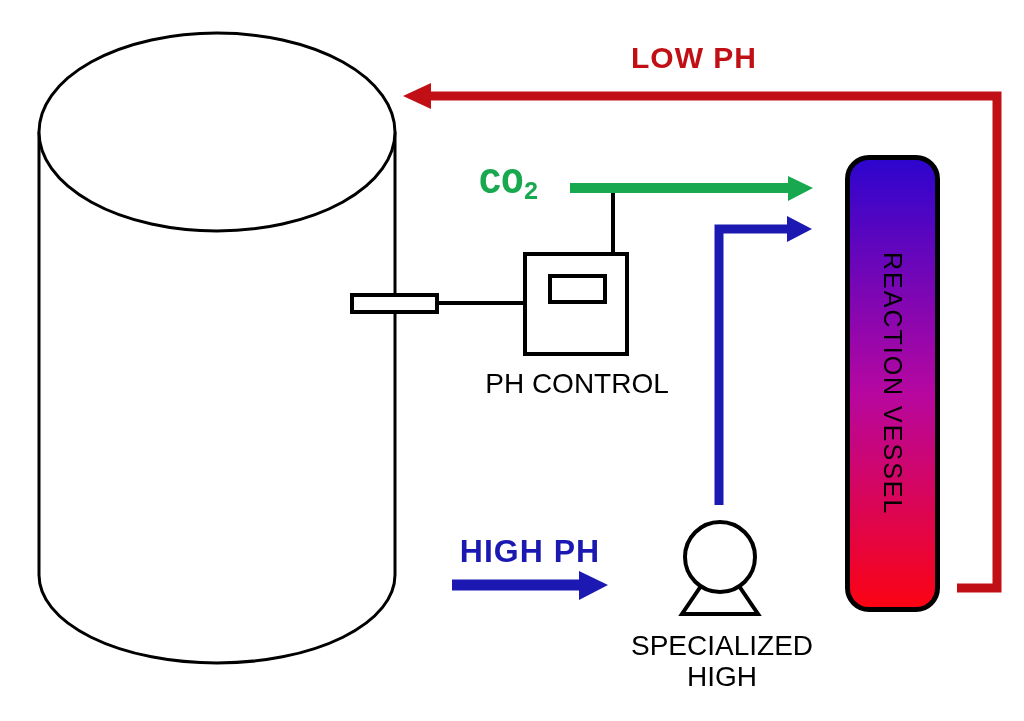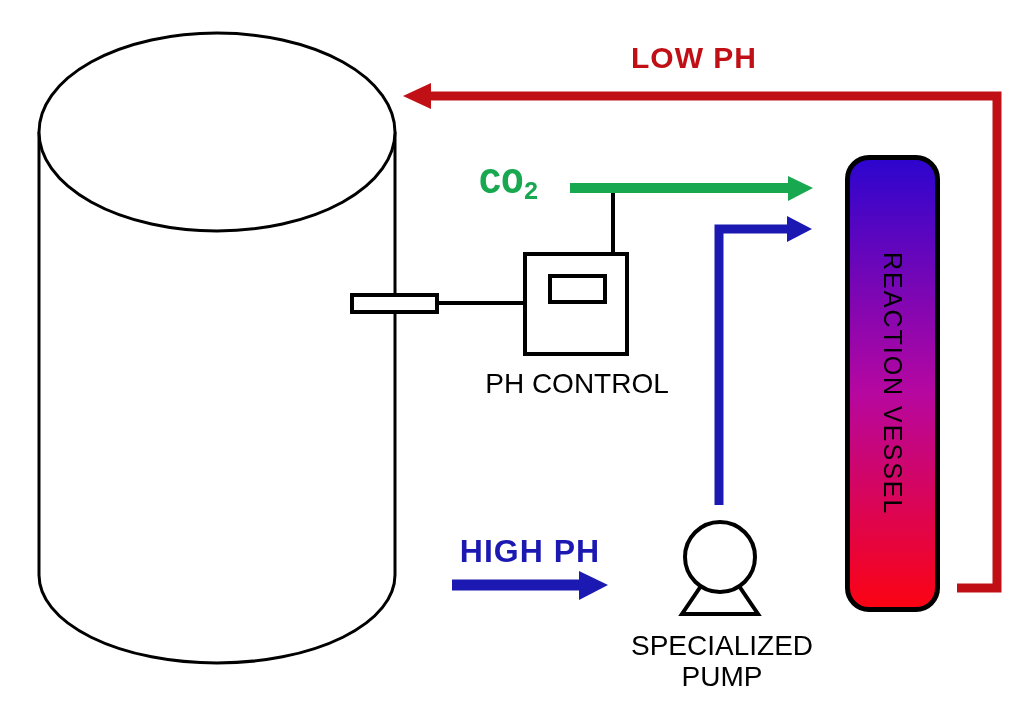--- a/index.html
+++ b/index.html
@@ -96,7 +96,7 @@
   <div class="lbl centered lbl-high-ph">HIGH PH</div>
 
   <div class="lbl centered lbl-spec-pump">SPECIALIZED
-PUMP</div>
+HIGH</div>
 
 </div>
 

